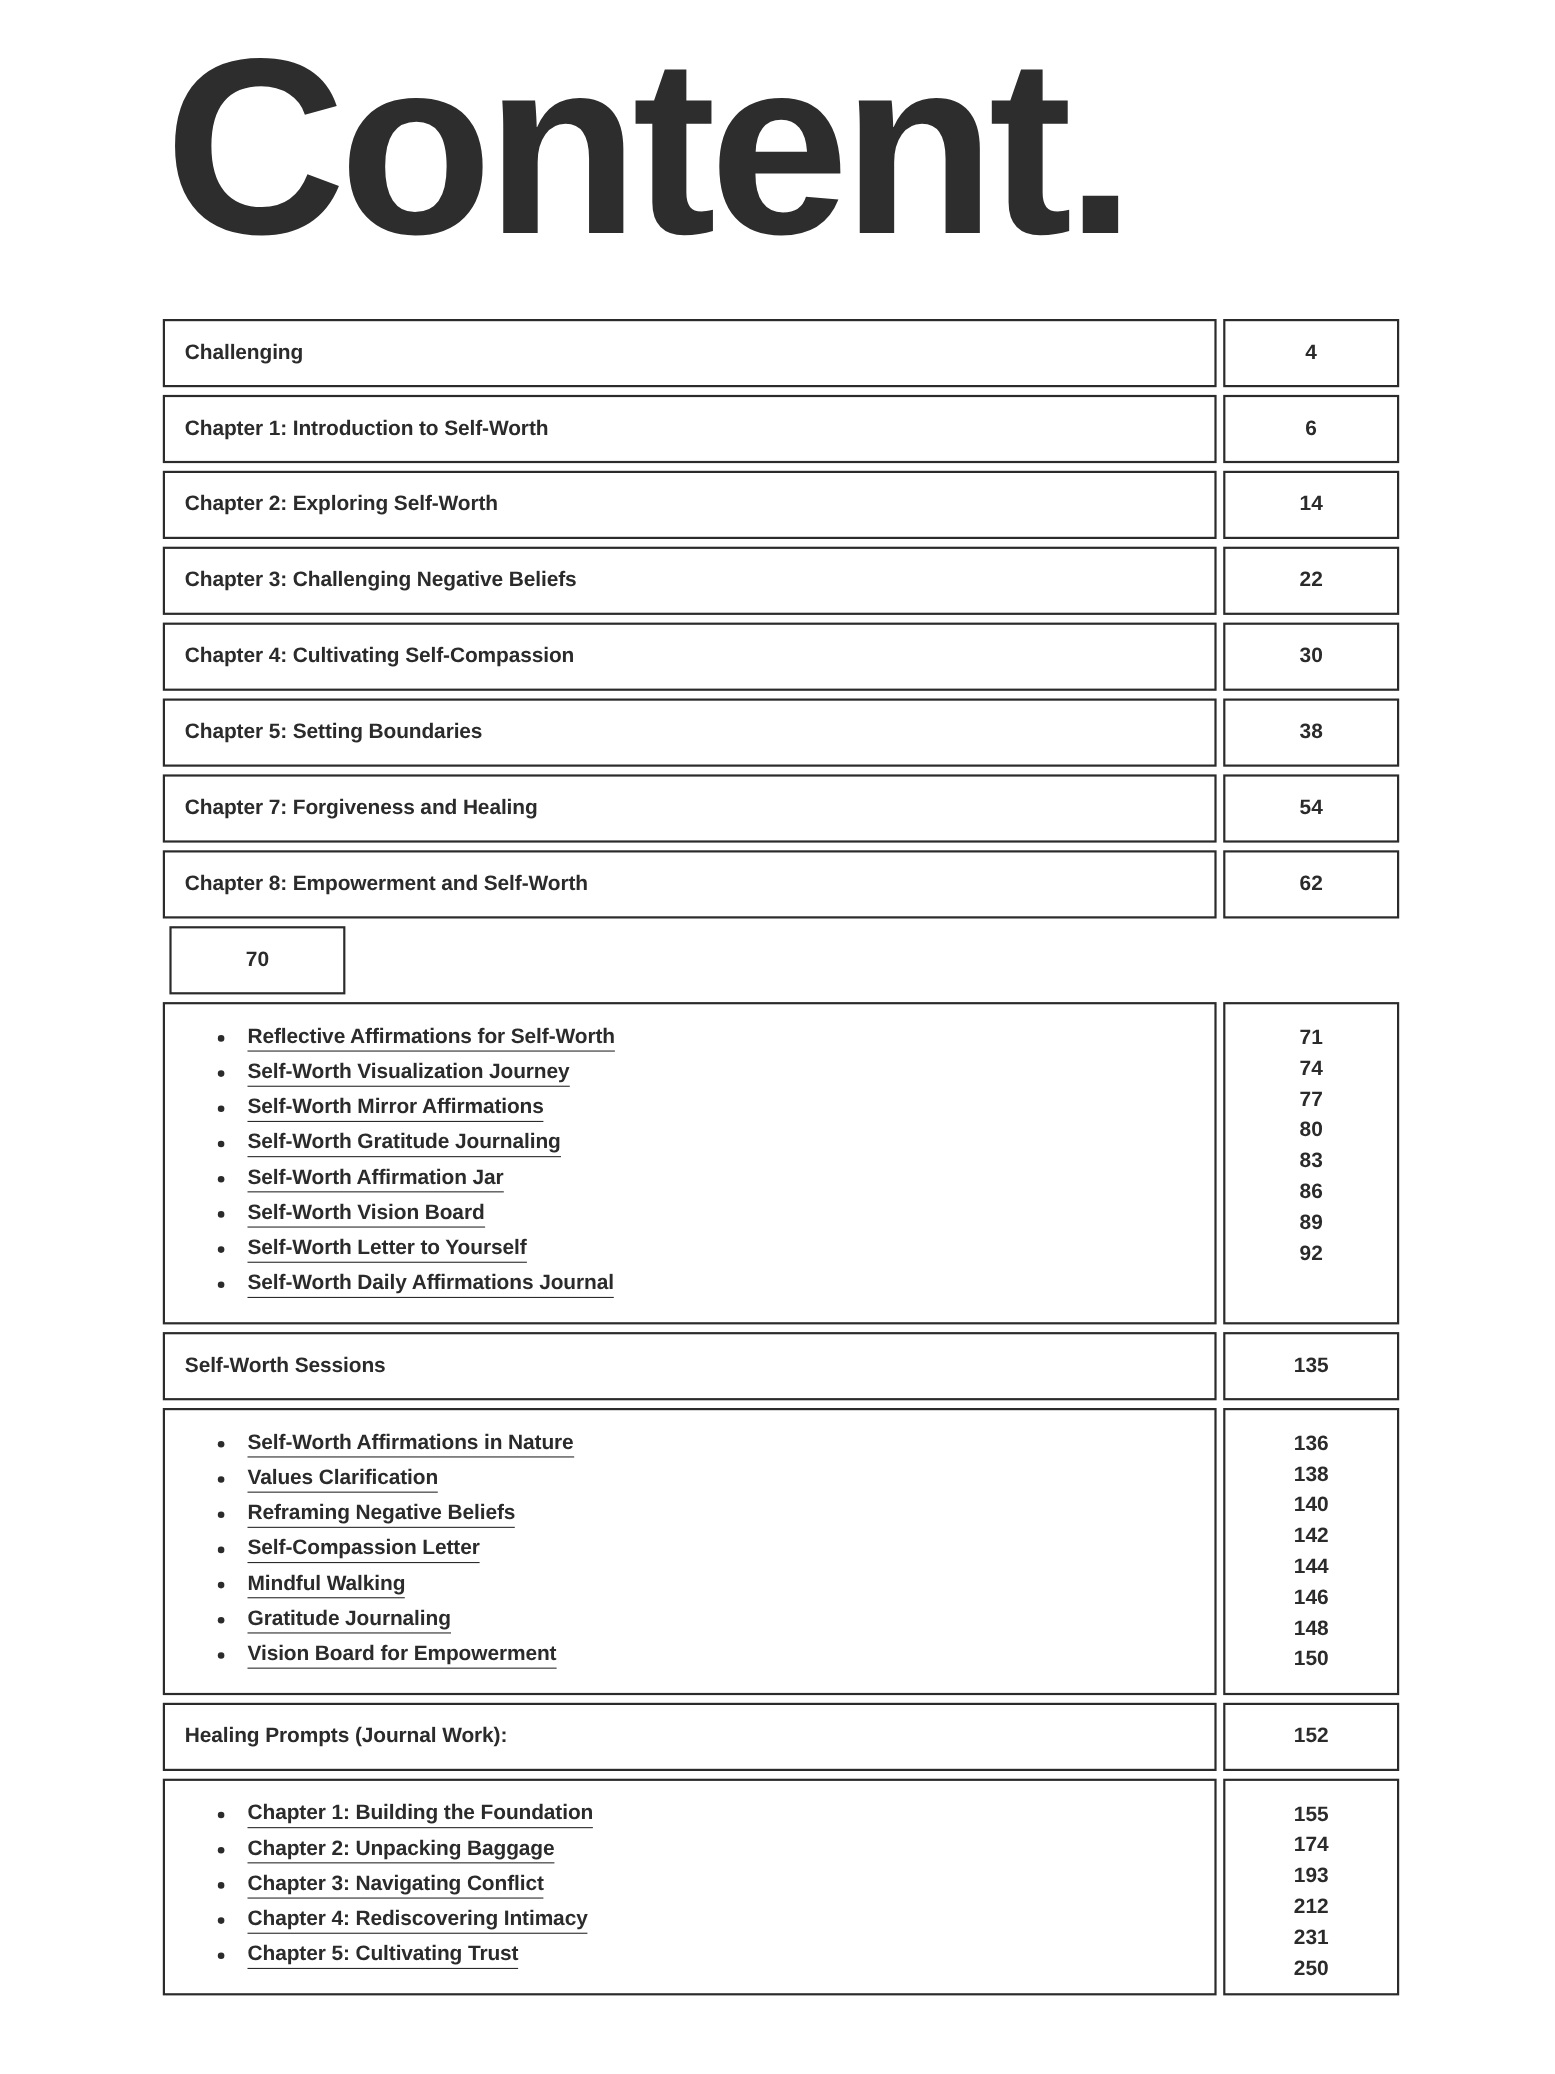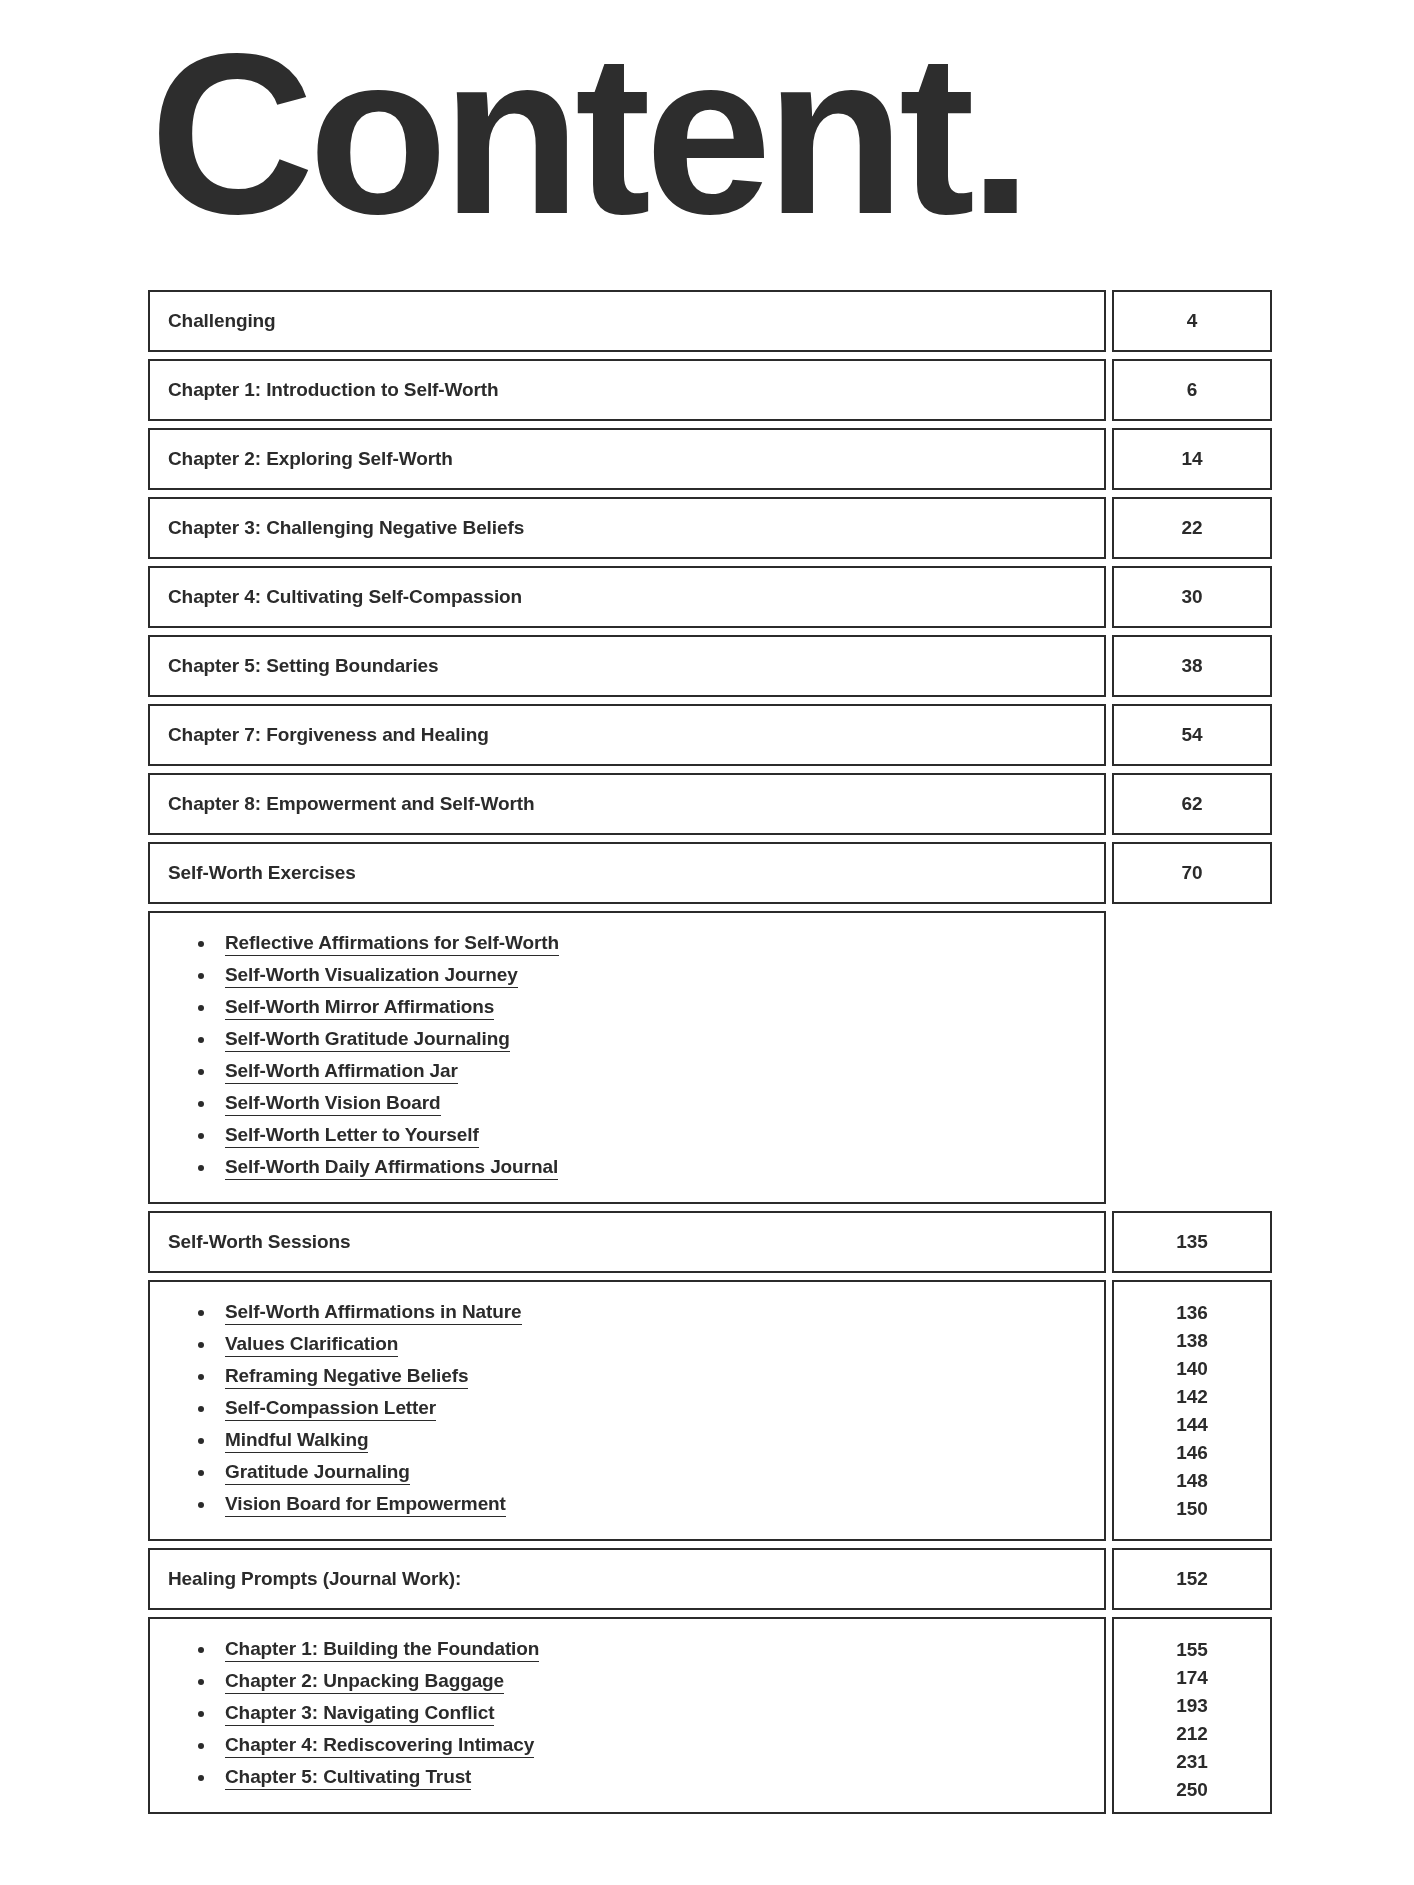--- a/index.html
+++ b/index.html
@@ -215,9 +215,6 @@
         </div>
       </div>
       <div class="toc-row">
-        <div class="cell-title">
-          <span class="section-label">Self-Worth Exercises</span>
-        </div>
         <div class="cell-page">
           <span class="page-num">70</span>
         </div>

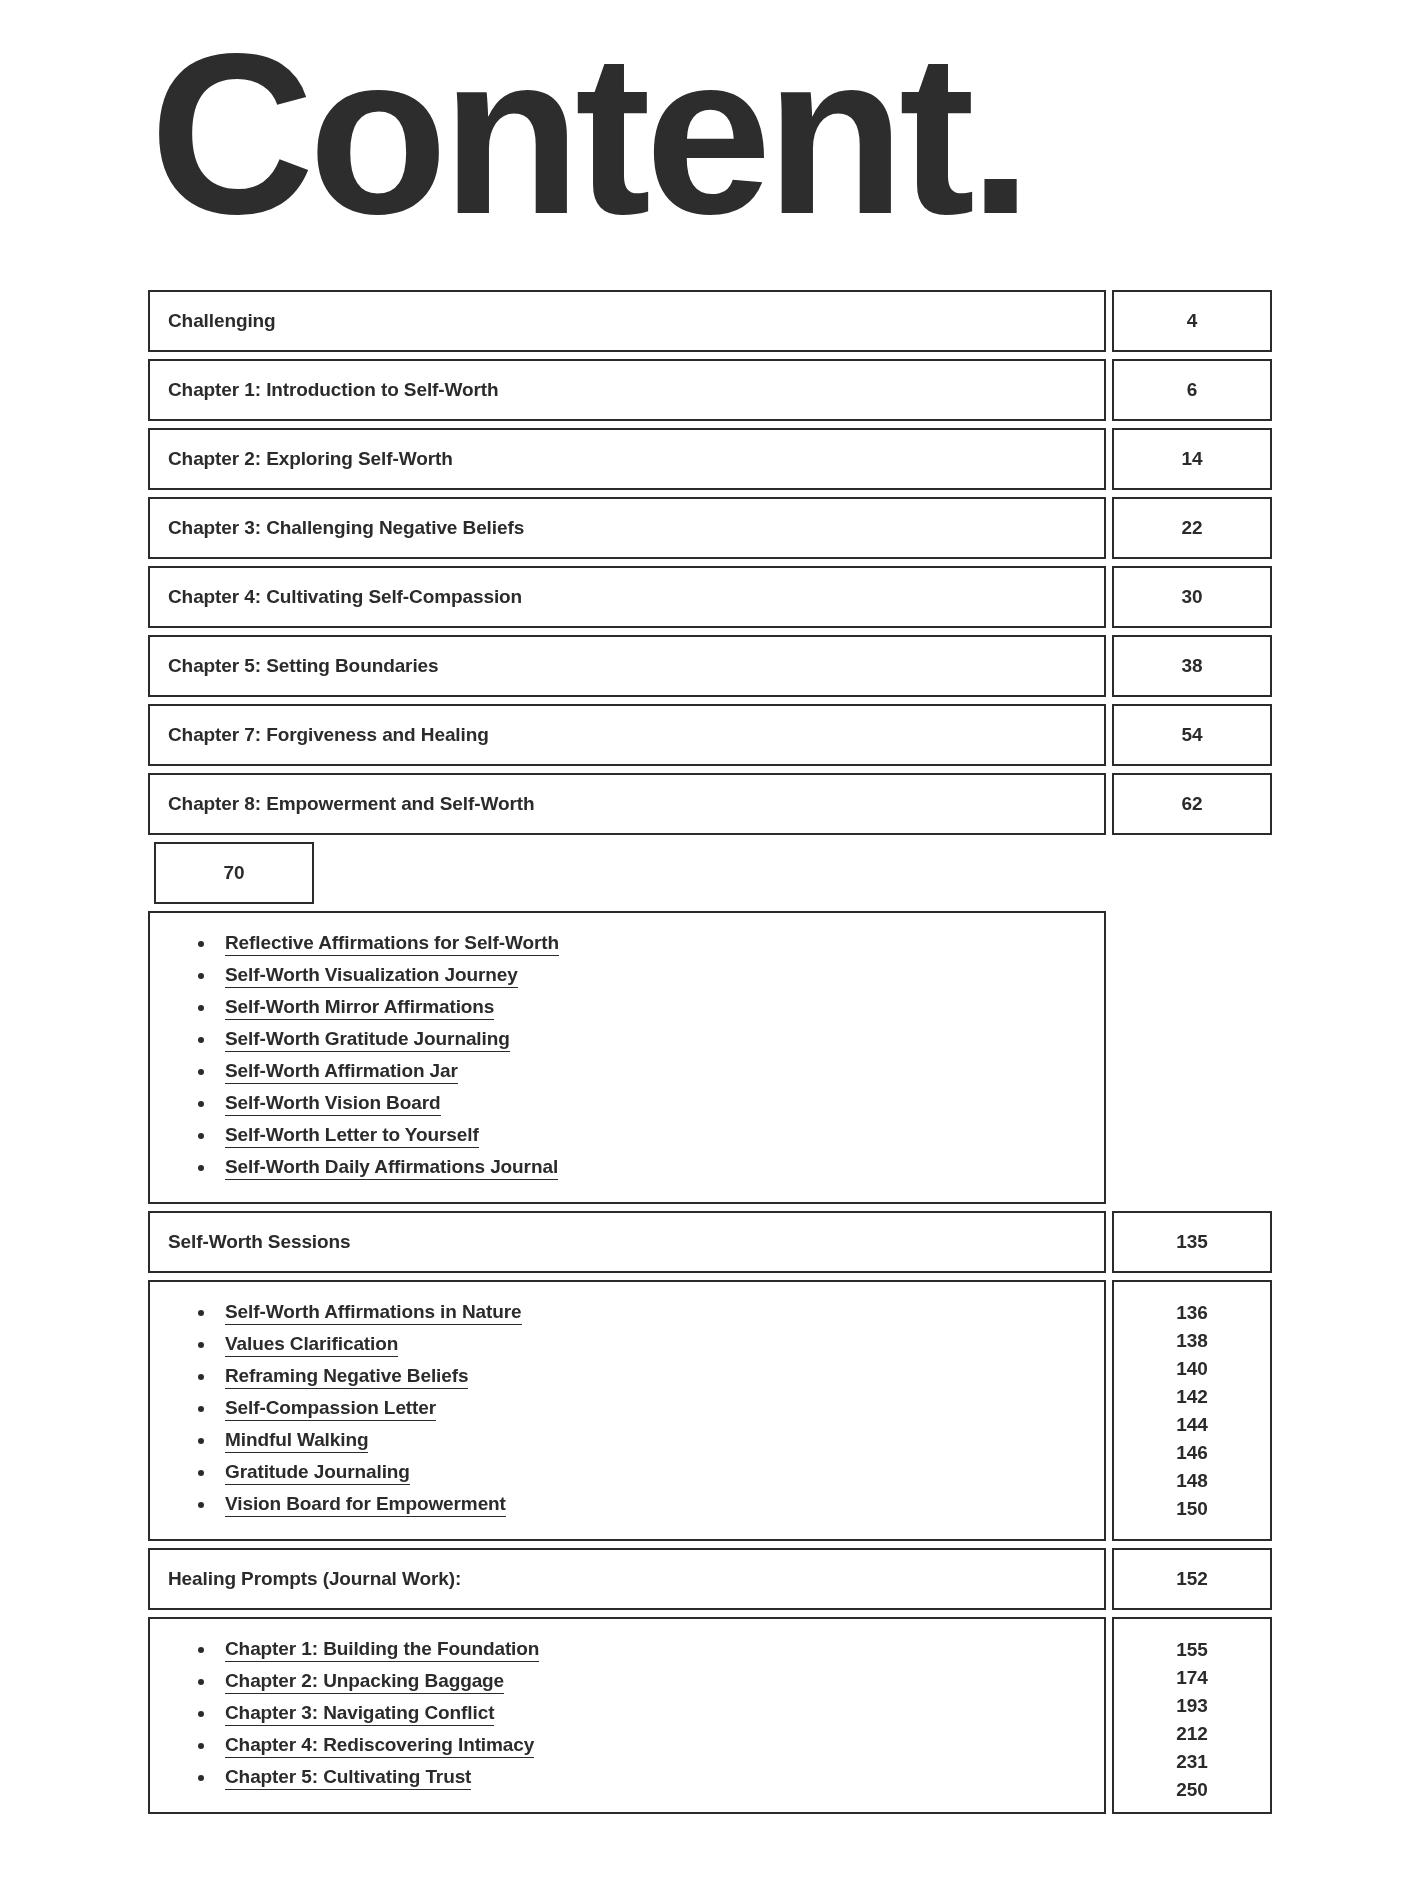--- a/index.html
+++ b/index.html
@@ -232,6 +232,18 @@
             <li><span class="bullet"></span><span class="item-text">Self-Worth Daily Affirmations Journal</span></li>
           </ul>
         </div>
+        <div class="cell-page">
+          <div class="page-col-list">
+            <span class="page-num">71</span>
+            <span class="page-num">74</span>
+            <span class="page-num">77</span>
+            <span class="page-num">80</span>
+            <span class="page-num">83</span>
+            <span class="page-num">86</span>
+            <span class="page-num">89</span>
+            <span class="page-num">92</span>
+          </div>
+        </div>
       </div>
       <div class="toc-row">
         <div class="cell-title">

